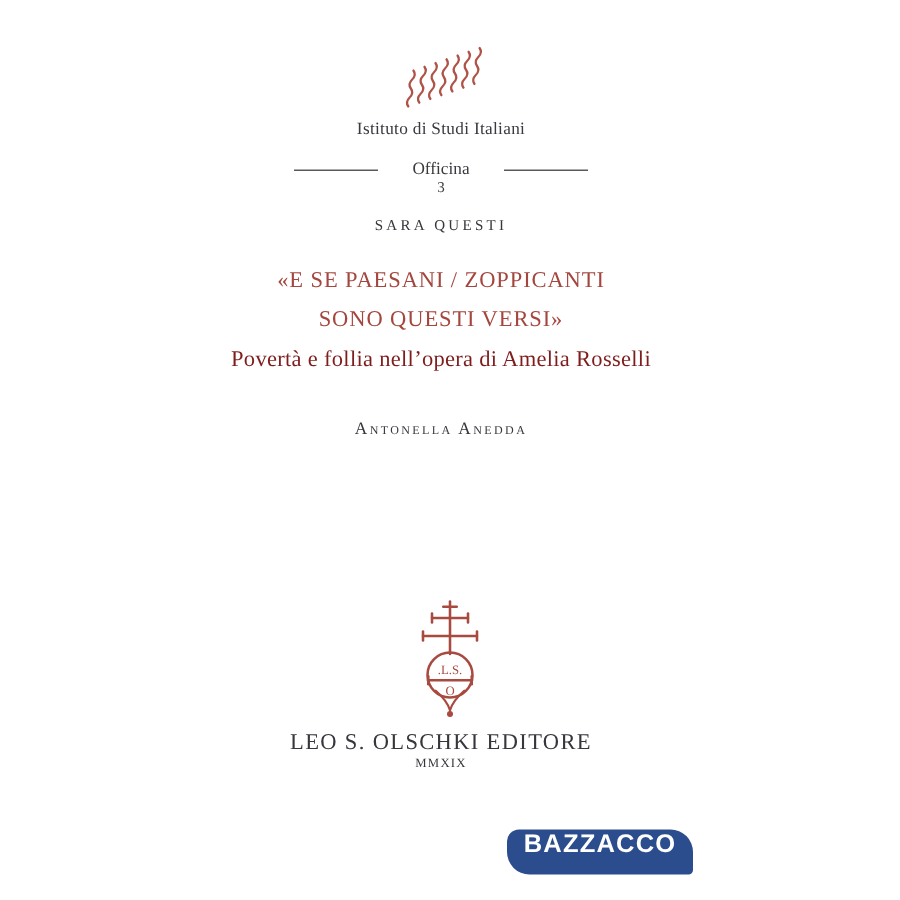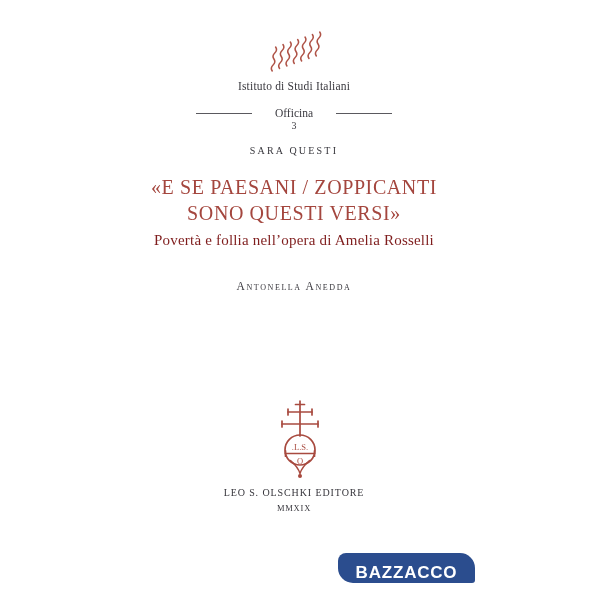--- a/index.html
+++ b/index.html
@@ -19,7 +19,7 @@
   .series-number{top:120px;font-size:10px;color:#3a393f;}
   
   .author{top:145px;font-size:10px;letter-spacing:2.2px;color:#37363c;}
-  .title{top:174px;font-size:20px;line-height:26px;color:#a4463e;letter-spacing:.6px;font-weight:400;margin:0;}
+  .title{top:174px;font-size:15px;line-height:26px;color:#a4463e;letter-spacing:.6px;font-weight:400;margin:0;}
   .subtitle{top:232px;font-size:15px;color:#7f1d1d;letter-spacing:.2px;}
   .intro-label{top:264px;font-size:11.5px;font-style:italic;color:#3a393f;}
   .intro-author{top:280px;font-size:11.5px;font-variant:small-caps;letter-spacing:1.6px;color:#37363c;}

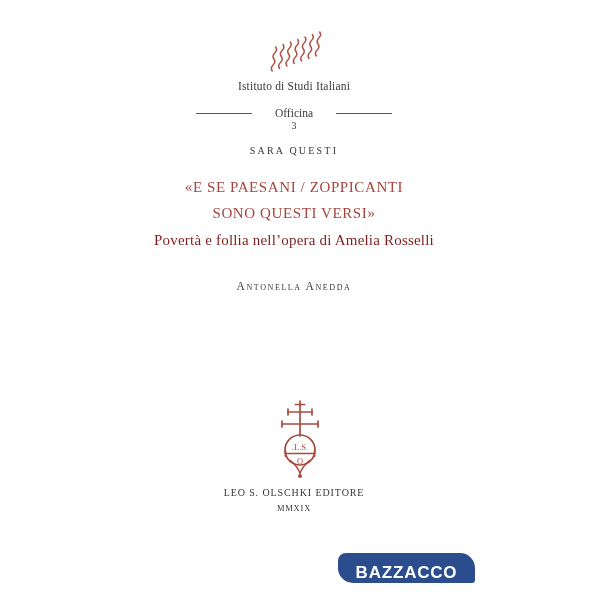--- a/index.html
+++ b/index.html
@@ -25,7 +25,7 @@
   .intro-author{top:280px;font-size:11.5px;font-variant:small-caps;letter-spacing:1.6px;color:#37363c;}
   
   .emblem{position:absolute;left:50%;top:398px;transform:translateX(-50%);}
-  .publisher-name{top:487px;font-size:10px;letter-spacing:.9px;color:#37363c;text-align:center;}
+  .publisher-name{top:487px;font-size:15px;letter-spacing:.9px;color:#37363c;text-align:center;}
   .publisher-year{top:503px;font-size:8.5px;letter-spacing:.8px;color:#37363c;}
   
   .badge{

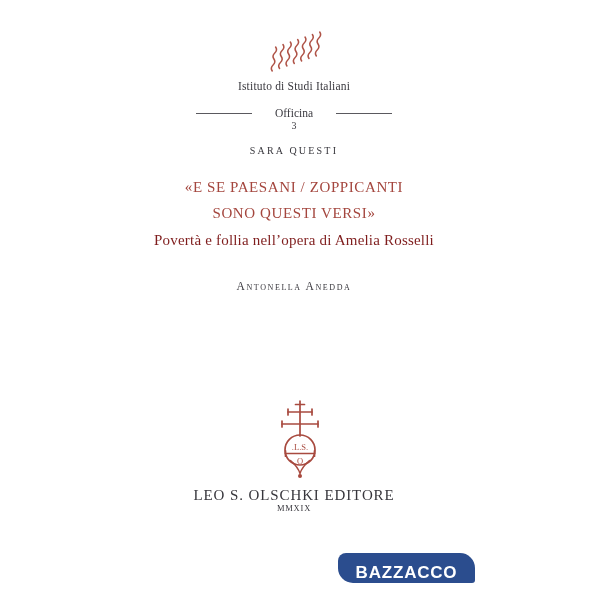--- a/index.html
+++ b/index.html
@@ -29,9 +29,9 @@
   .publisher-year{top:503px;font-size:8.5px;letter-spacing:.8px;color:#37363c;}
   
   .badge{
-    position:absolute;left:338px;top:553px;width:137px;height:30px;
+    position:absolute;left:338px;top:553px;width:124px;height:30px;
     background:#2b4d8e;border-radius:8px 15px 3px 15px;
-    display:flex;align-items:flex-end;justify-content:center;
+    display:flex;align-items:flex-start;justify-content:center;
   }
   .badge span{
     font-family:"Liberation Sans","DejaVu Sans",sans-serif;

